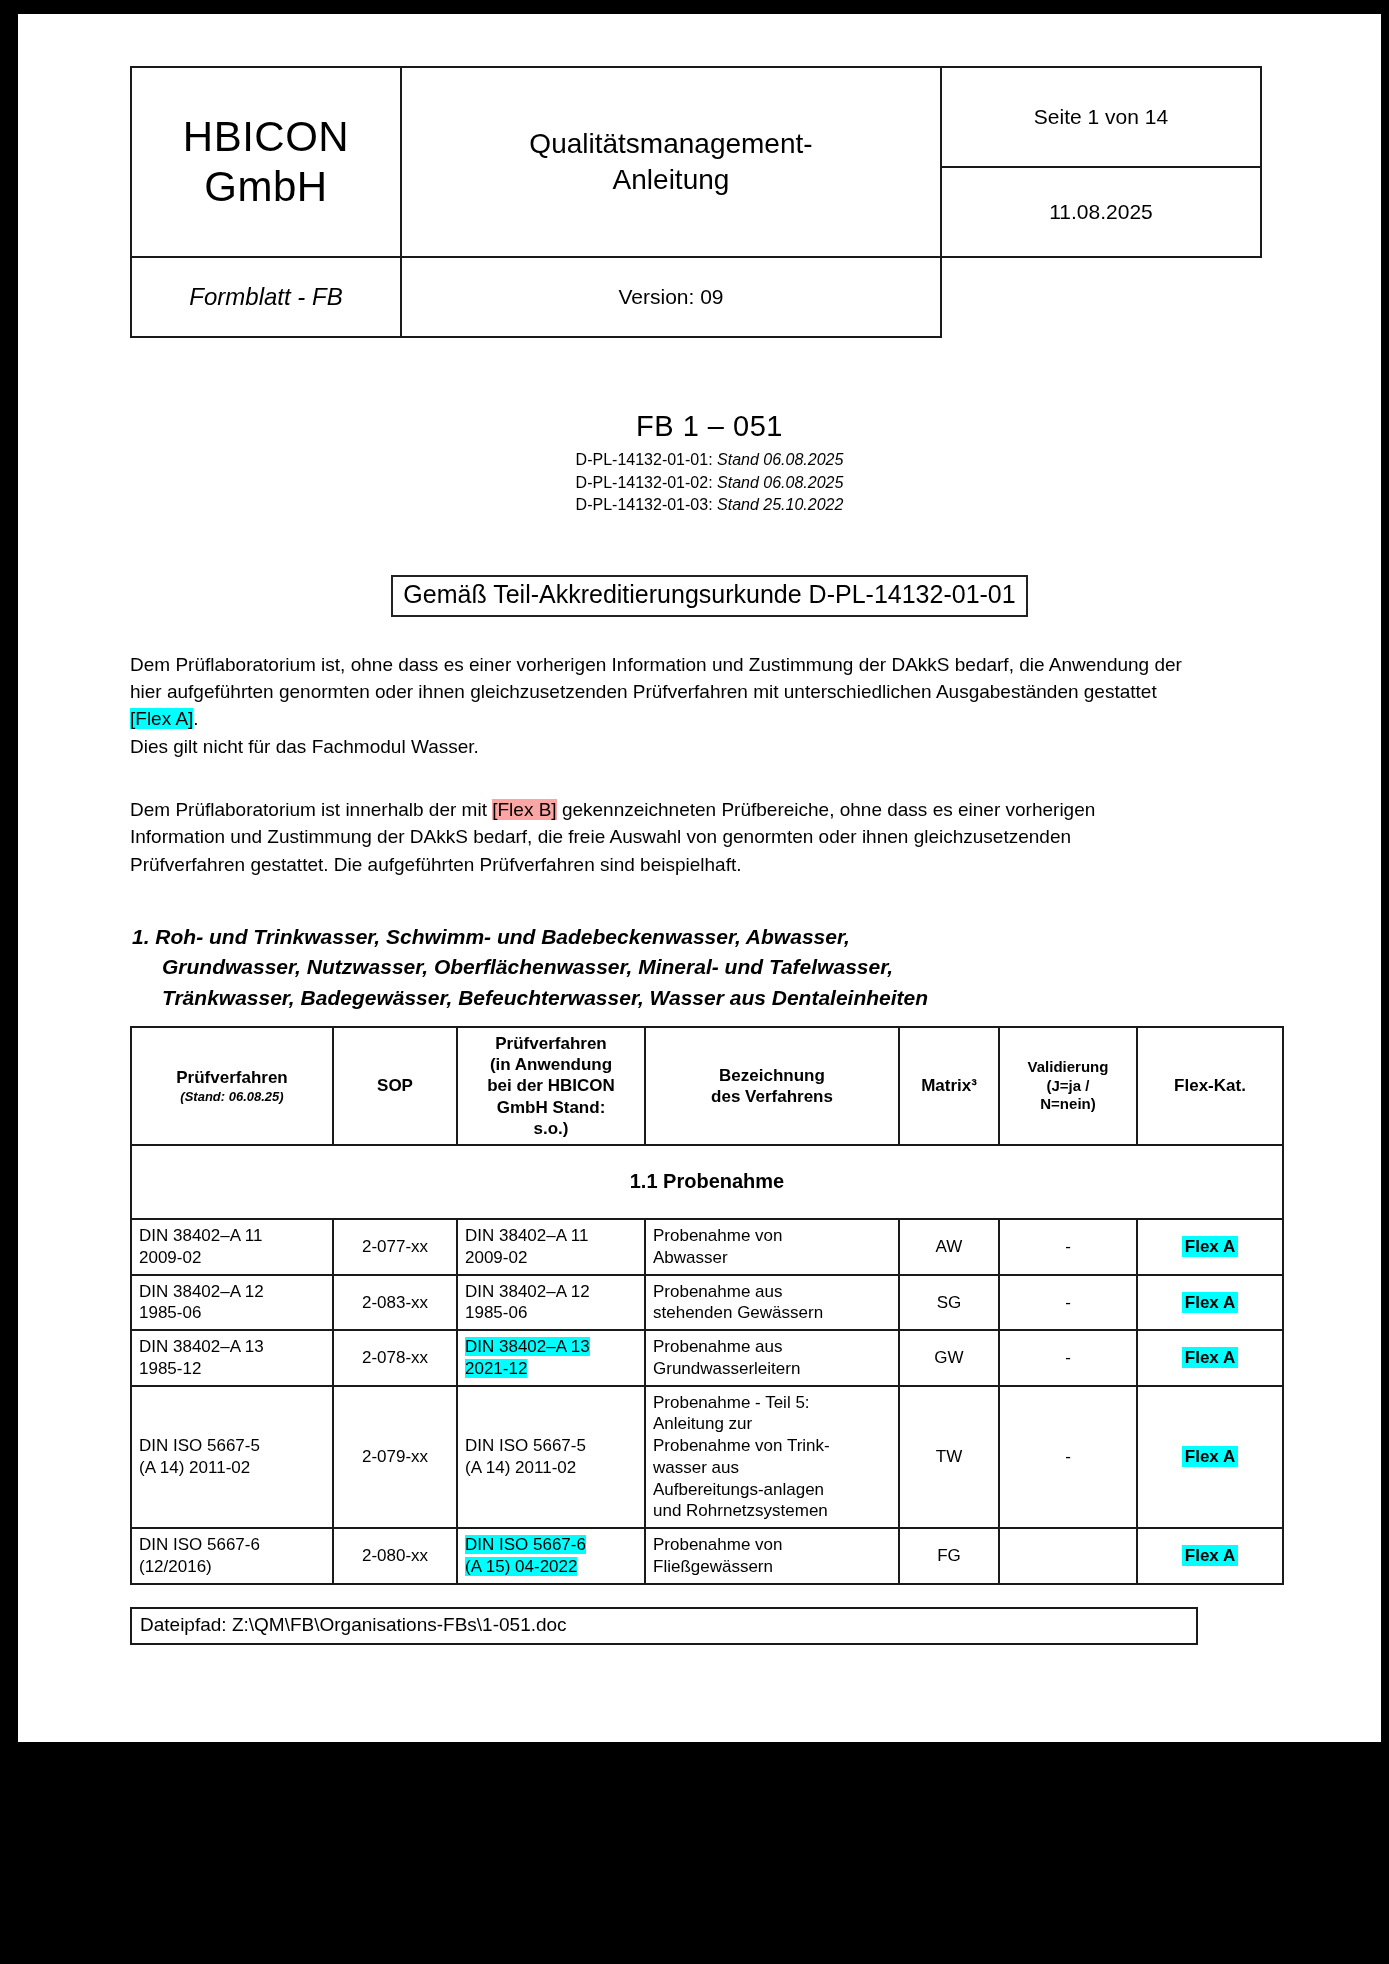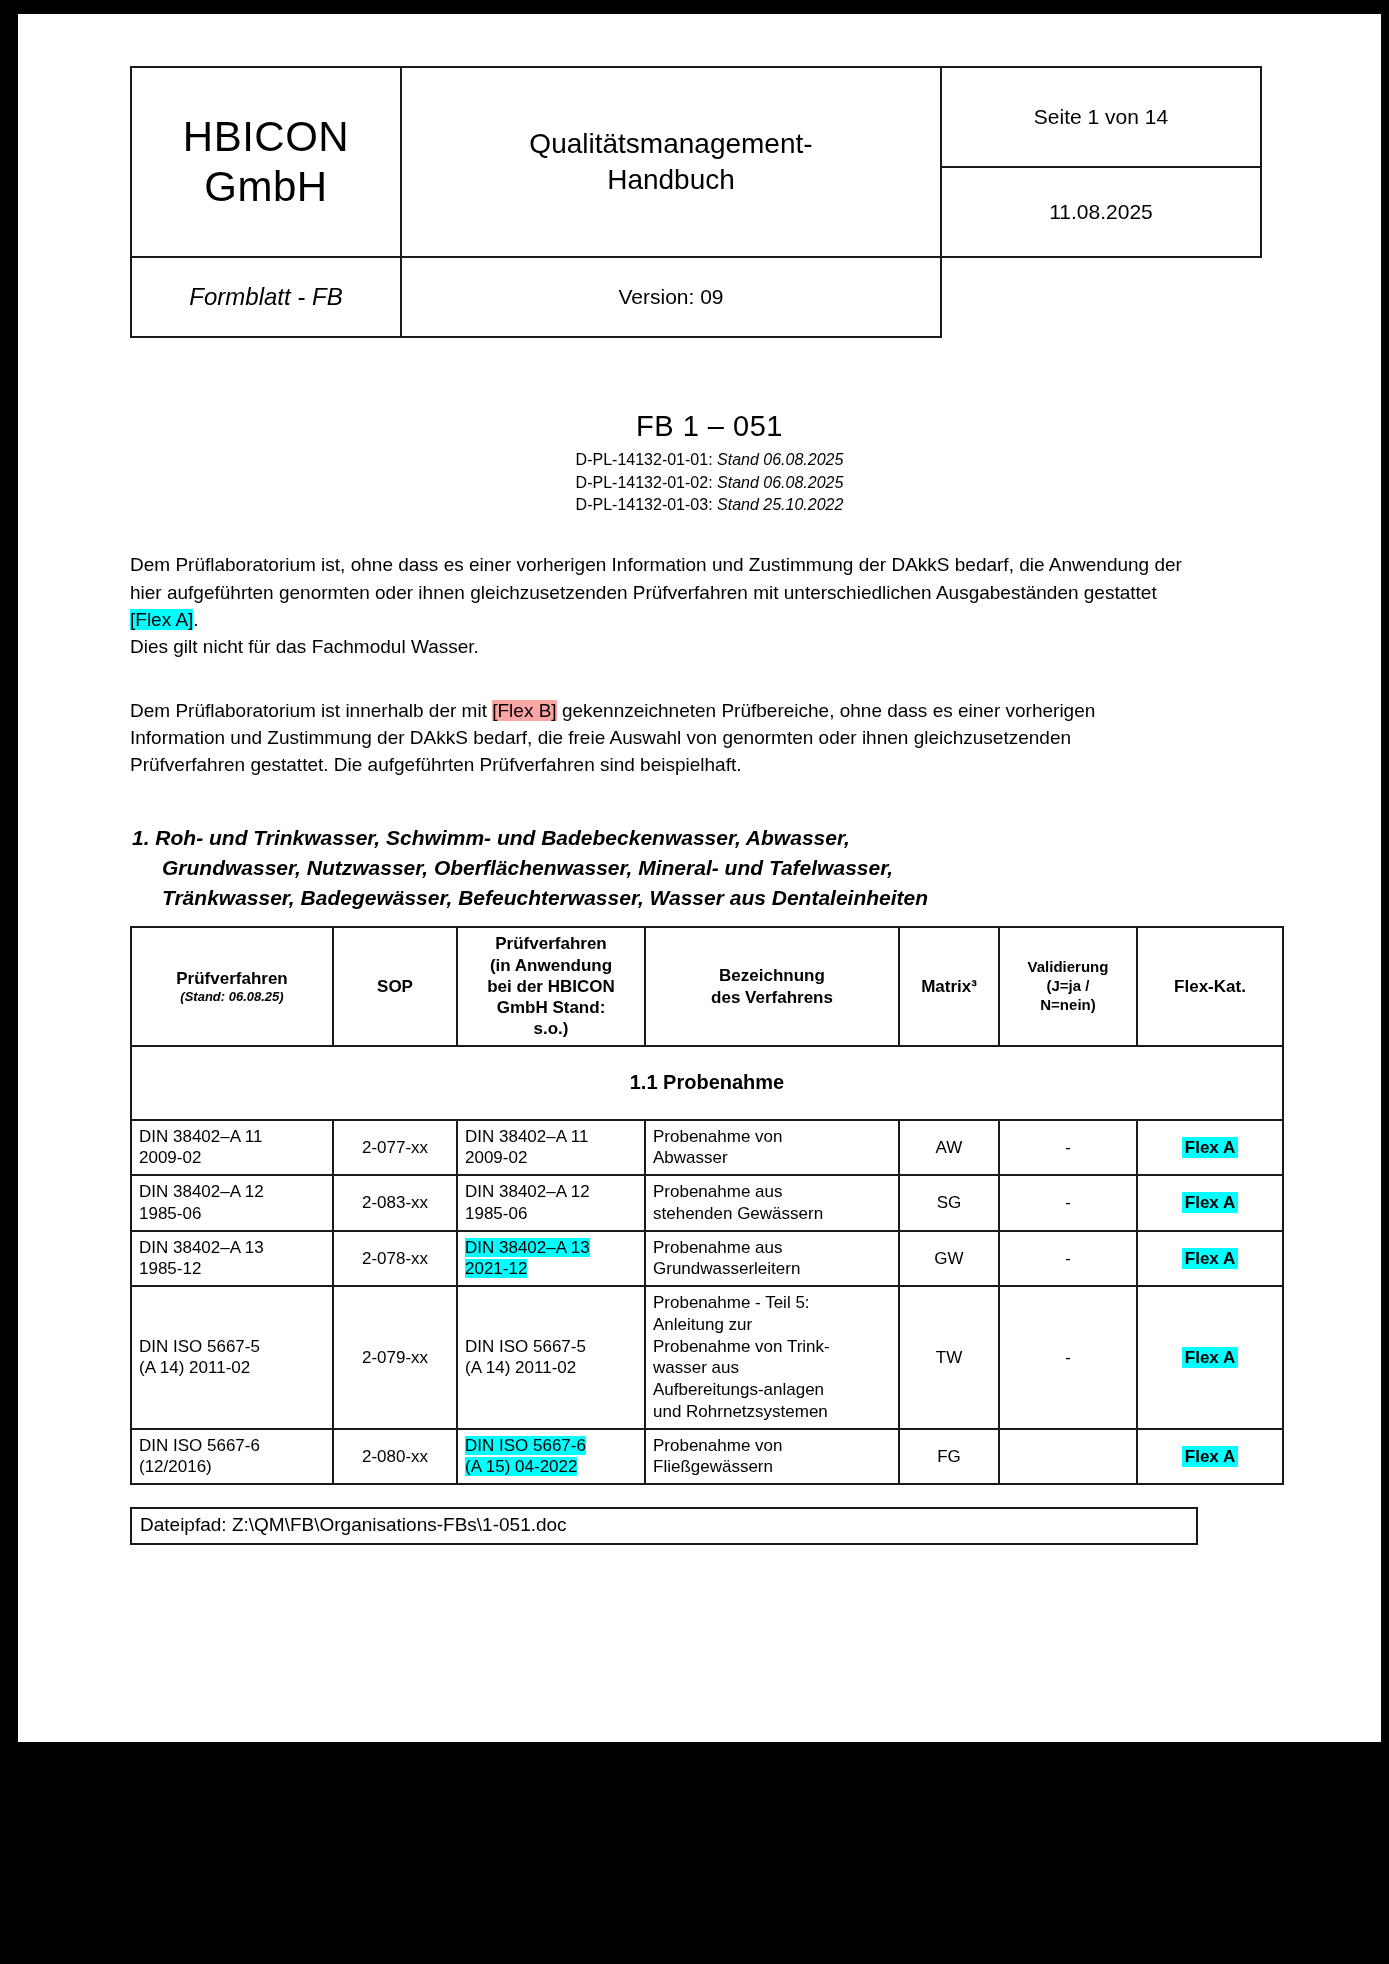--- a/index.html
+++ b/index.html
@@ -212,7 +212,7 @@
         <td class="hdr-logo" rowspan="2" style="white-space:pre-line;">HBICON
 GmbH</td>
         <td class="hdr-title" rowspan="2" style="white-space:pre-line;">Qualitätsmanagement-
-Handbuch</td>
+Anleitung</td>
         <td class="hdr-right">Seite 1 von 14</td>
       </tr>
       <tr class="h-row2">

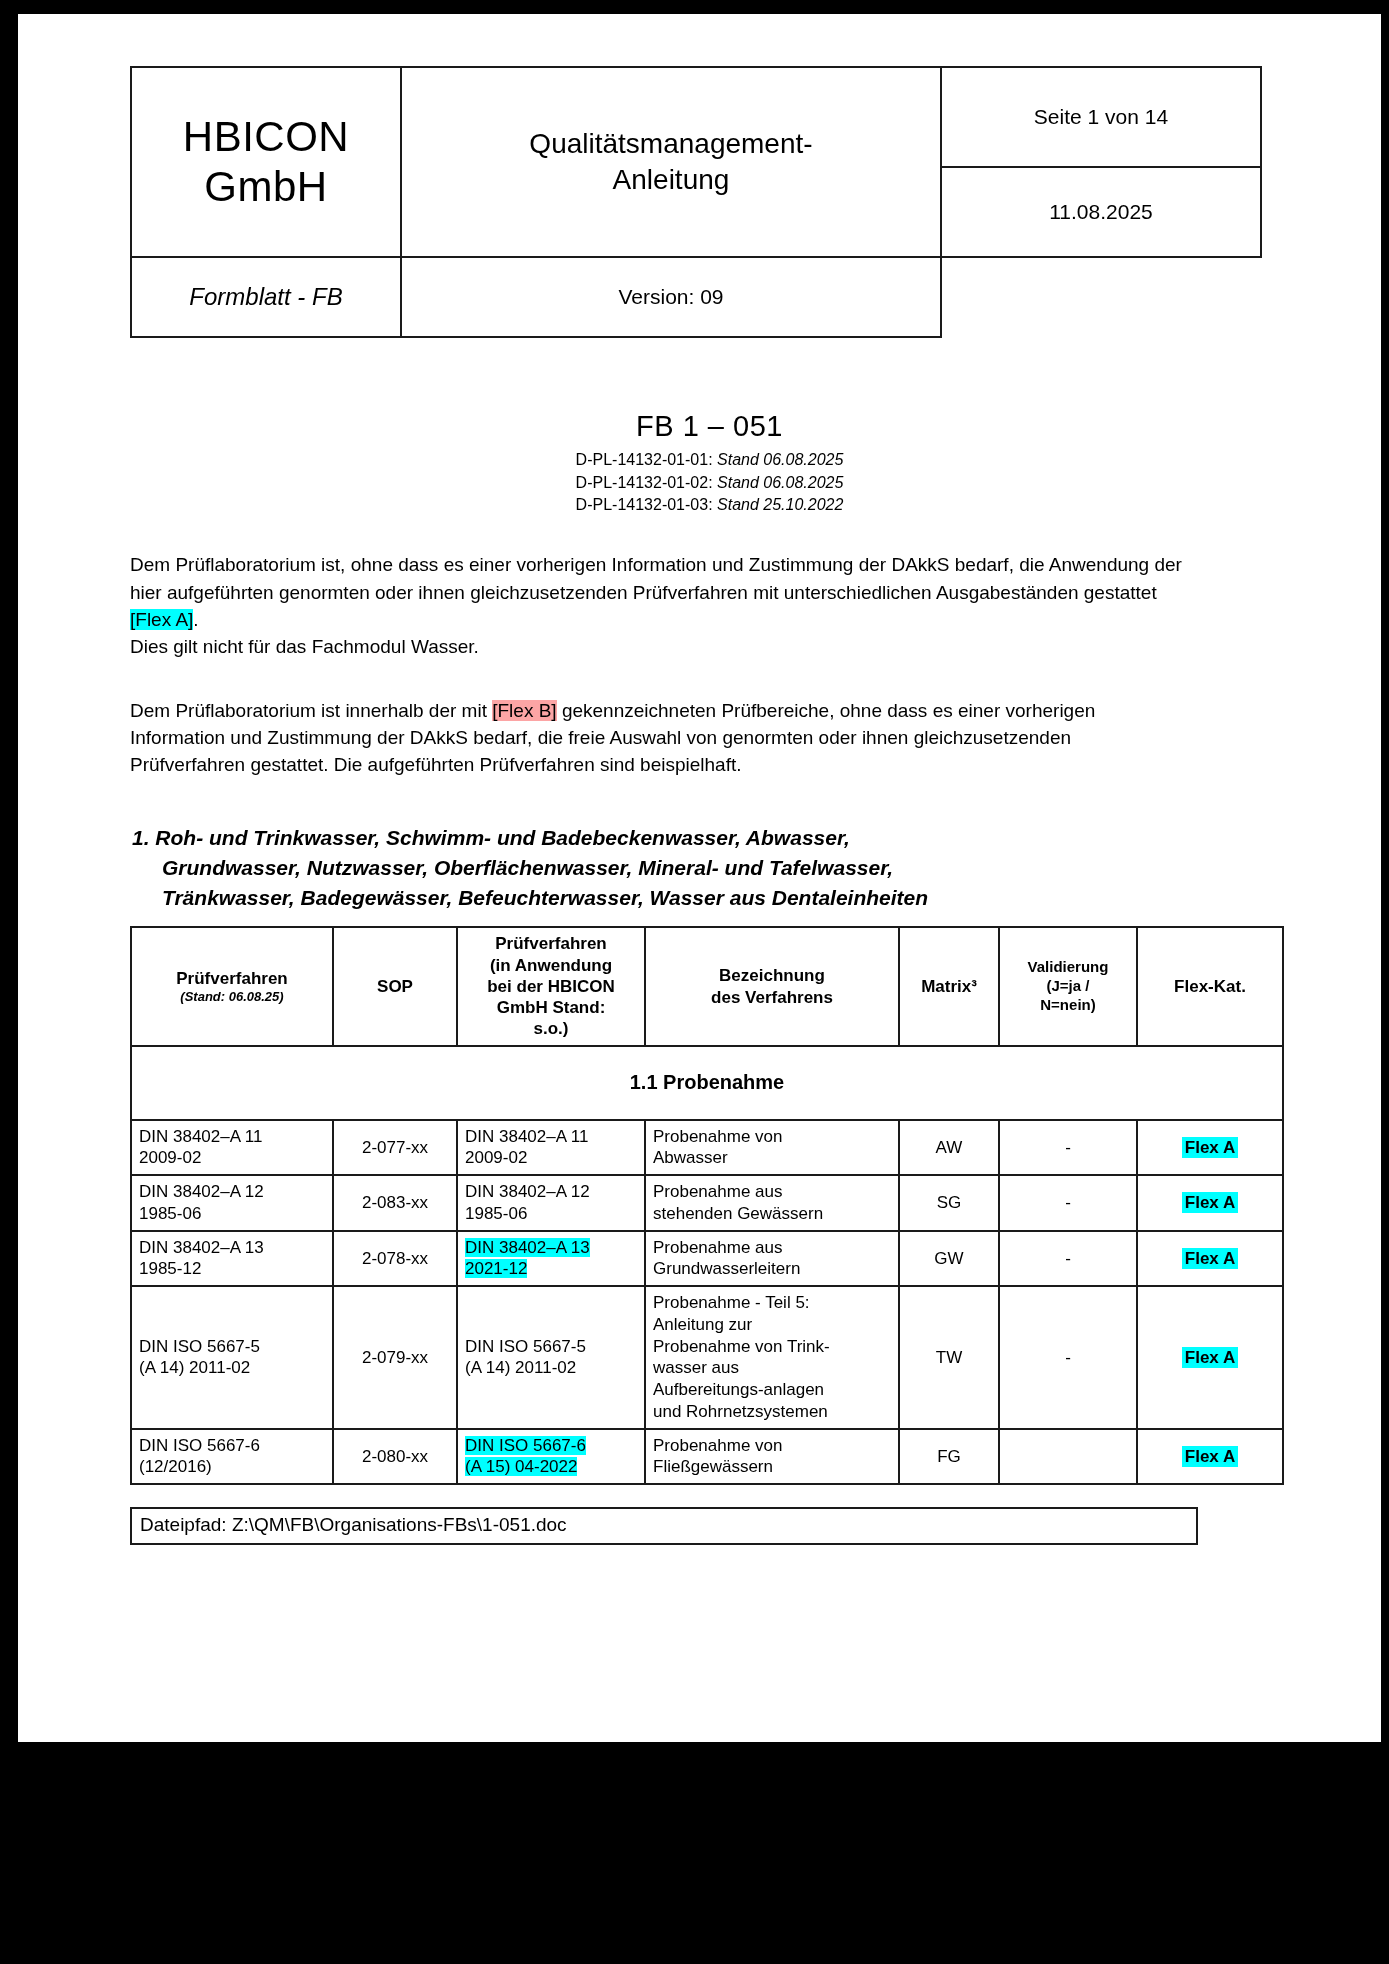--- a/index.html
+++ b/index.html
@@ -243,6 +243,7 @@
     </div>
   </div>
 
+  <div class="boxed-heading">Gemäß Teil-Akkreditierungsurkunde D-PL-14132-01-01</div>
 
   <div class="para">
     <span>Dem Prüflaboratorium ist, ohne dass es einer vorherigen Information und Zustimmung der DAkkS bedarf, die Anwendung der hier aufgeführten genormten oder ihnen gleichzusetzenden Prüfverfahren mit unterschiedlichen Ausgabeständen gestattet </span><span class="hl-cyan">[Flex A]</span><span>.</span><br>

